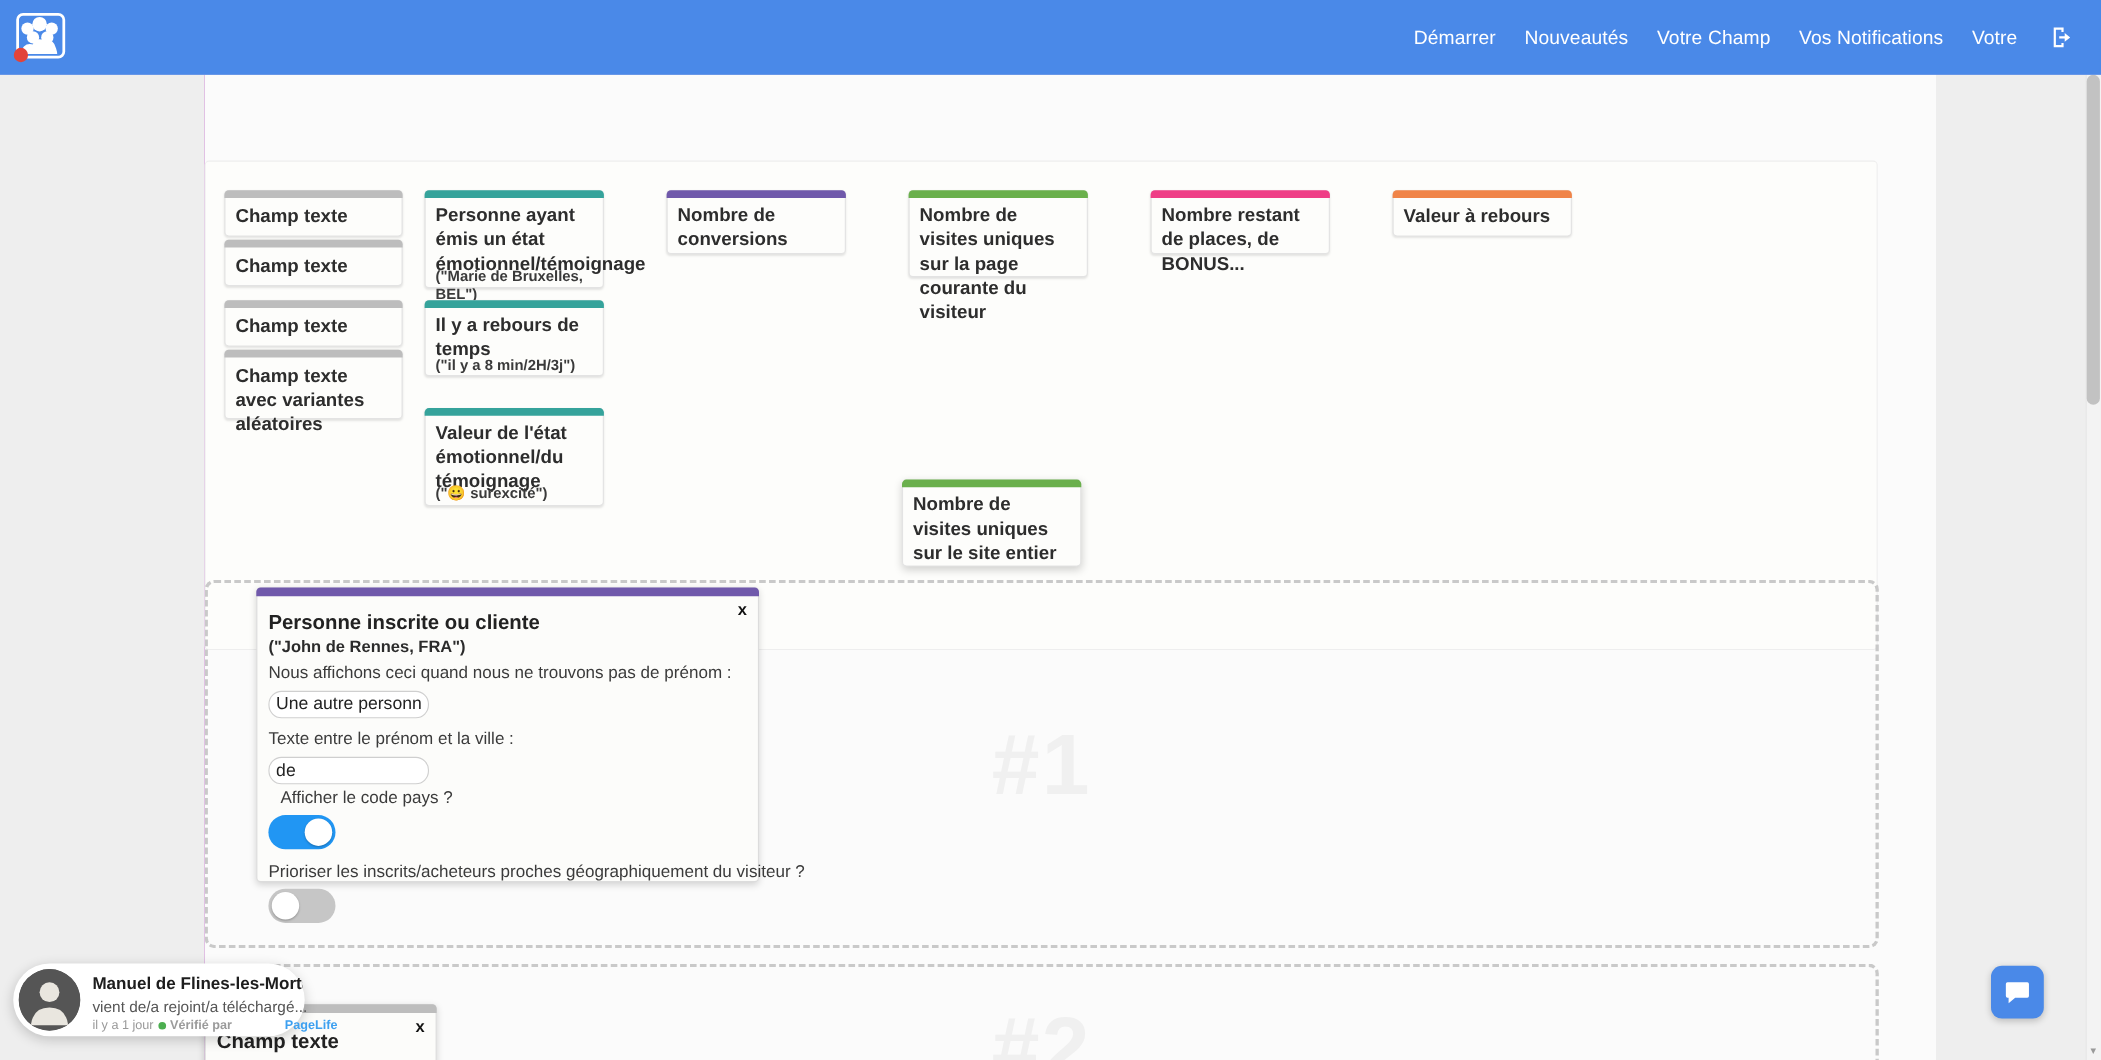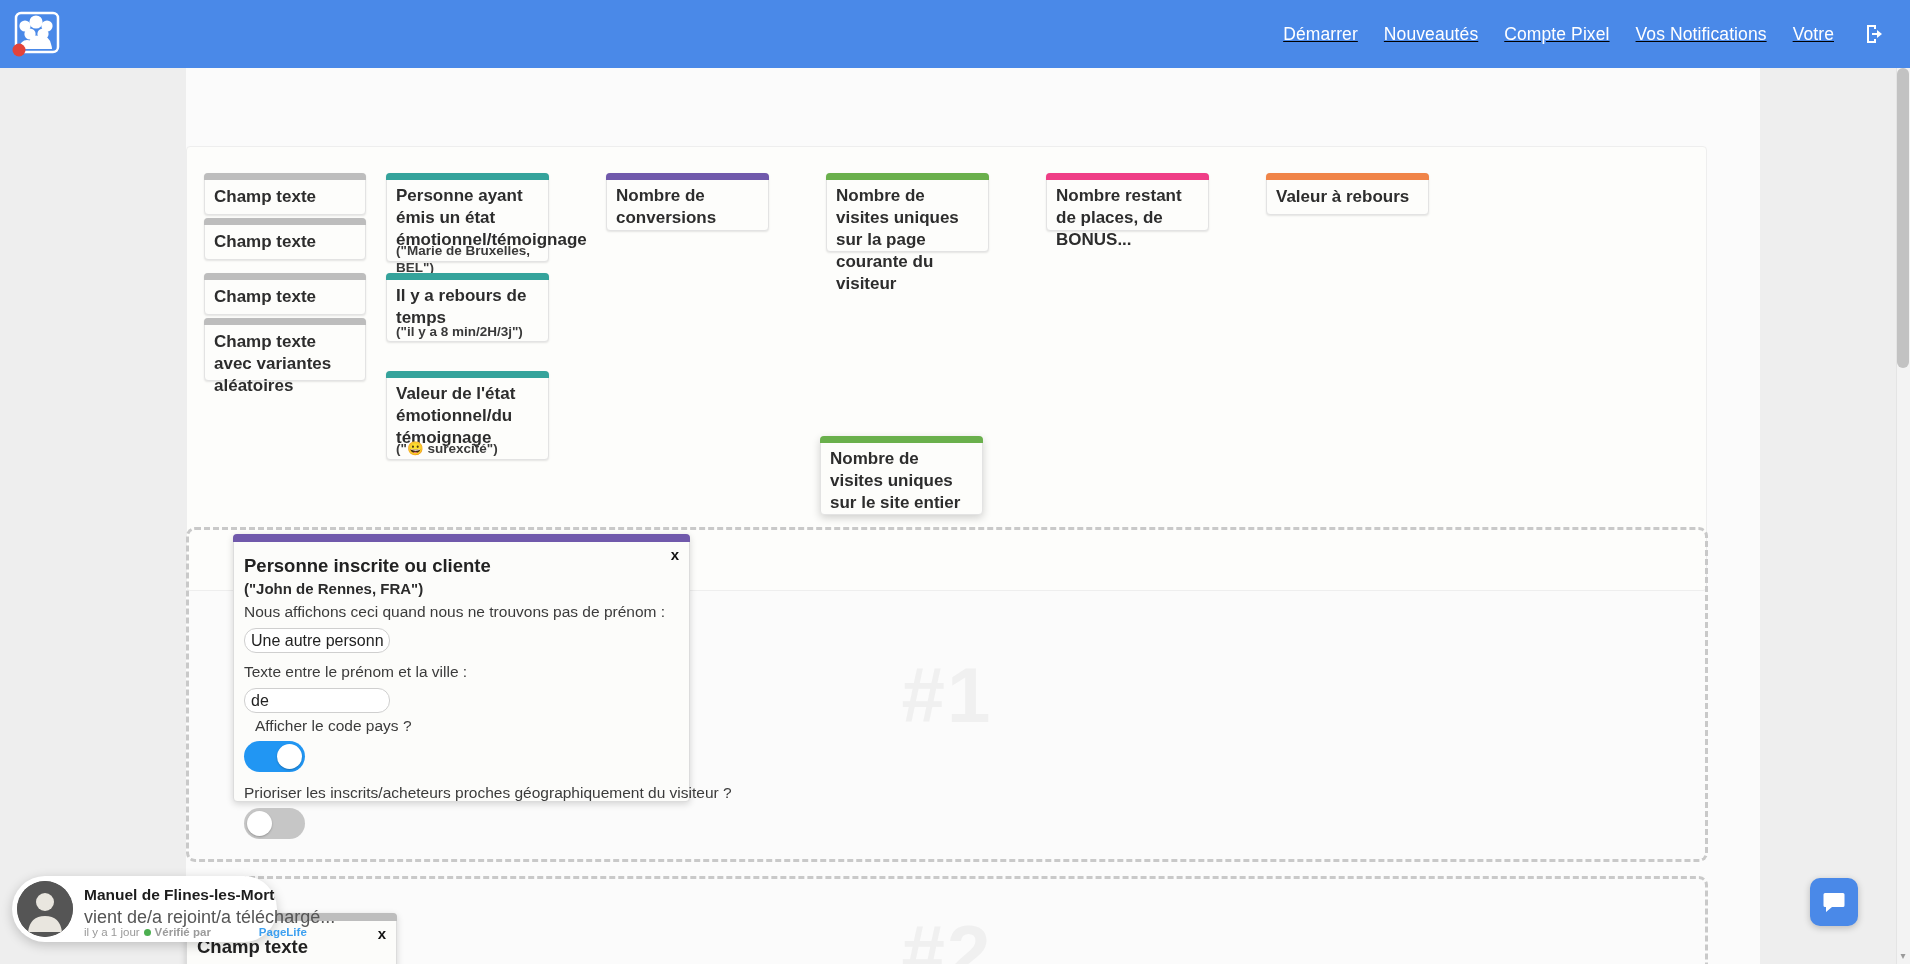--- a/index.html
+++ b/index.html
@@ -22,7 +22,7 @@
   }
   #navlinks {
     position: absolute; right: 24px; top: 0; height: 68px;
-    display: flex; align-items: center; gap: 26px; text-decoration: underline;
+    display: flex; align-items: center; gap: 26px;
   }
   #navlinks a {
     color: #fff; font-size: 17.5px; text-decoration: none; white-space: nowrap;

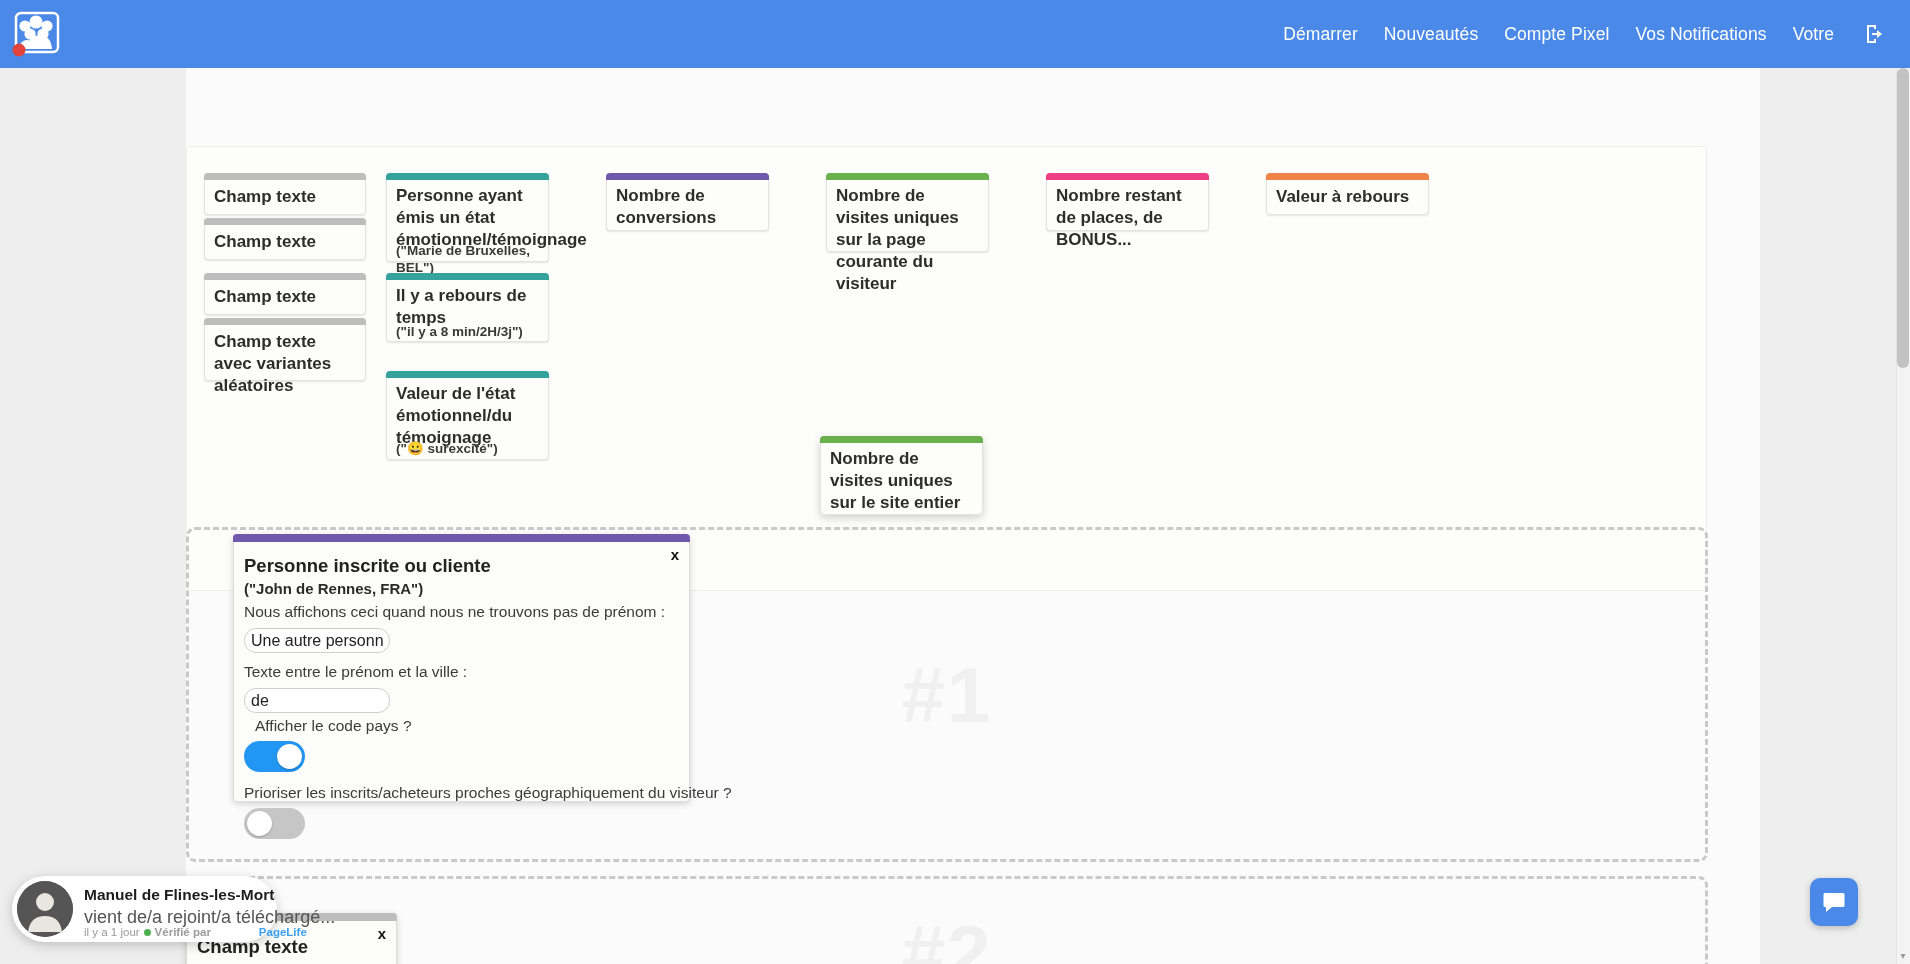--- a/index.html
+++ b/index.html
@@ -203,7 +203,7 @@
   <div id="navlinks">
     <a href="#">Démarrer</a>
     <a href="#">Nouveautés</a>
-    <a href="#">Compte Pixel</a>
+    <a href="#">Votre Champ</a>
     <a href="#">Vos Notifications</a>
     <a href="#">Votre</a>
     <span id="logout-icon">

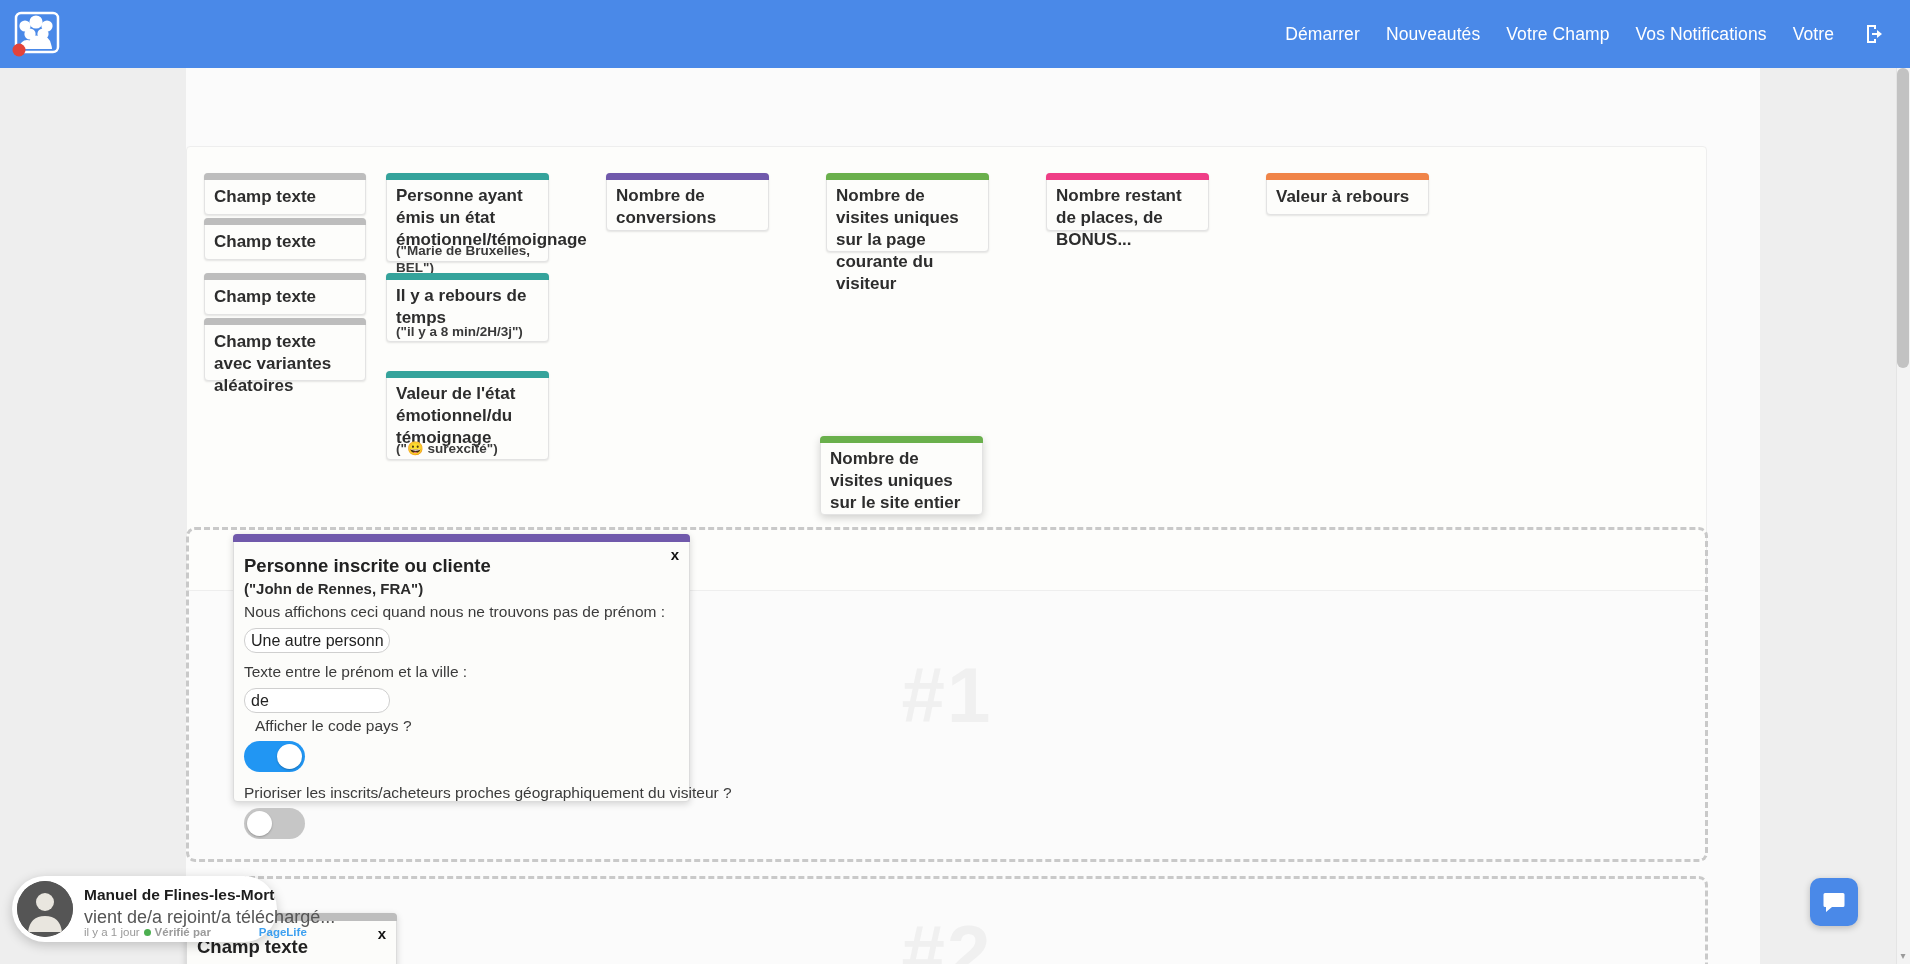--- a/index.html
+++ b/index.html
@@ -148,7 +148,7 @@
   }
   #toast-action {
     position: absolute; left: 72px; top: 31px;
-    font-size: 18px; color: #555; white-space: nowrap;
+    font-size: 14px; color: #555; white-space: nowrap;
   }
   #toast-meta {
     position: absolute; left: 72px; top: 50px;

